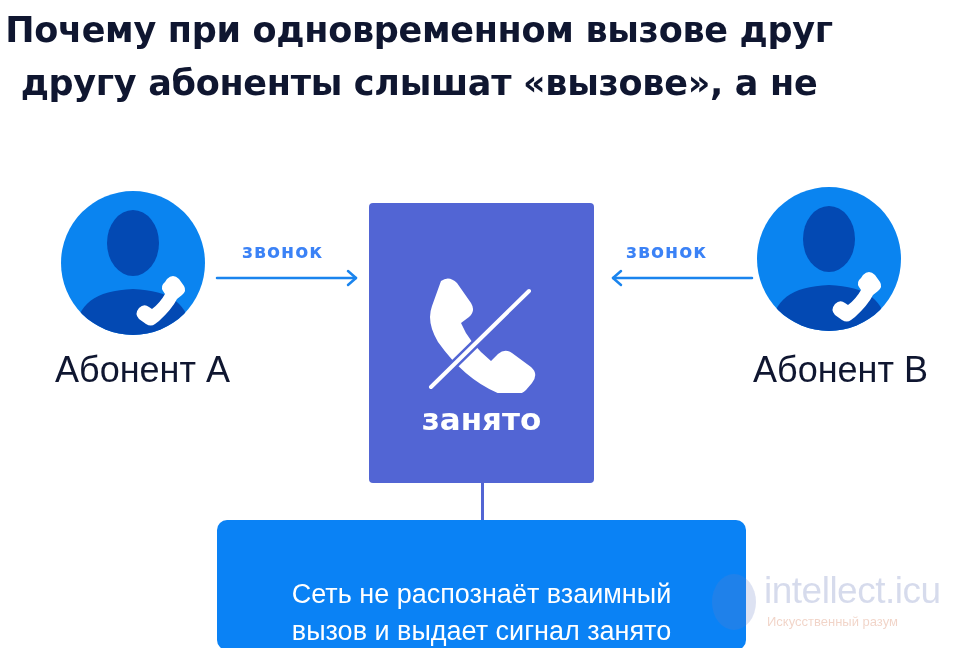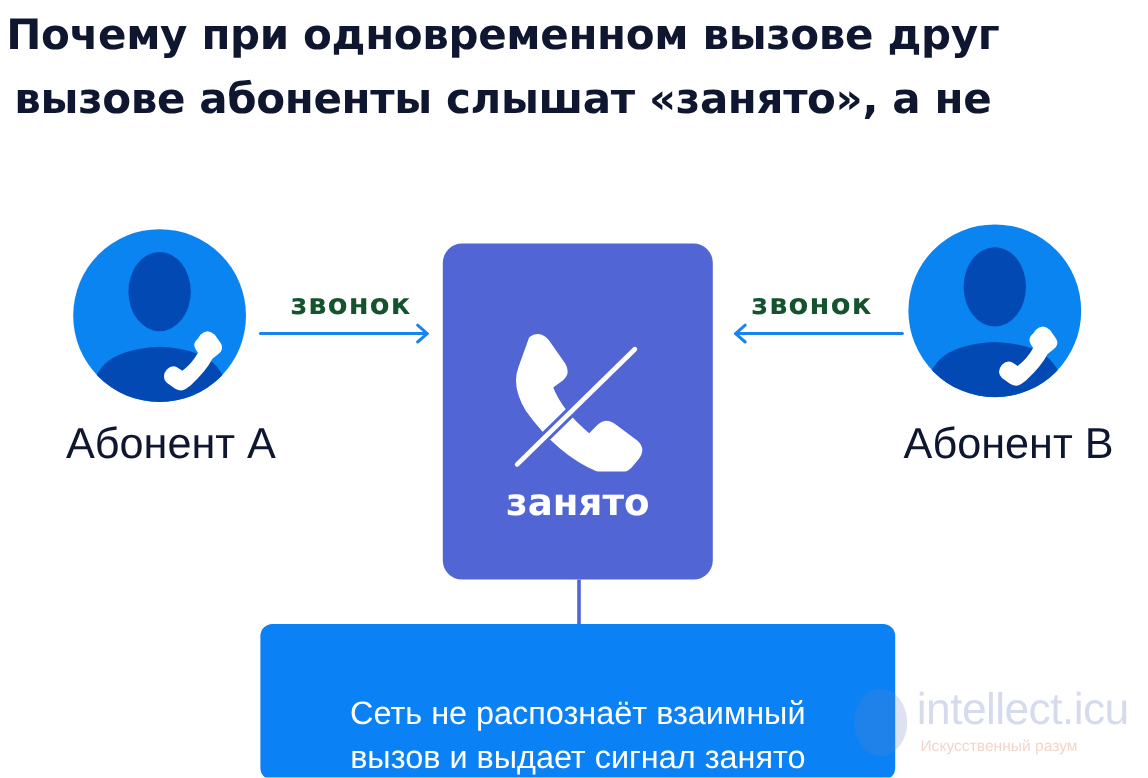--- a/index.html
+++ b/index.html
@@ -86,7 +86,7 @@
 
 <div class="title">
   <span class="line">Почему при одновременном вызове друг</span>
-  <span class="line">вызове абоненты слышат «занято», а не</span>
+  <span class="line">другу абоненты слышат «вызове», а не</span>
 </div>
 
 <div class="avatar avatar-a">

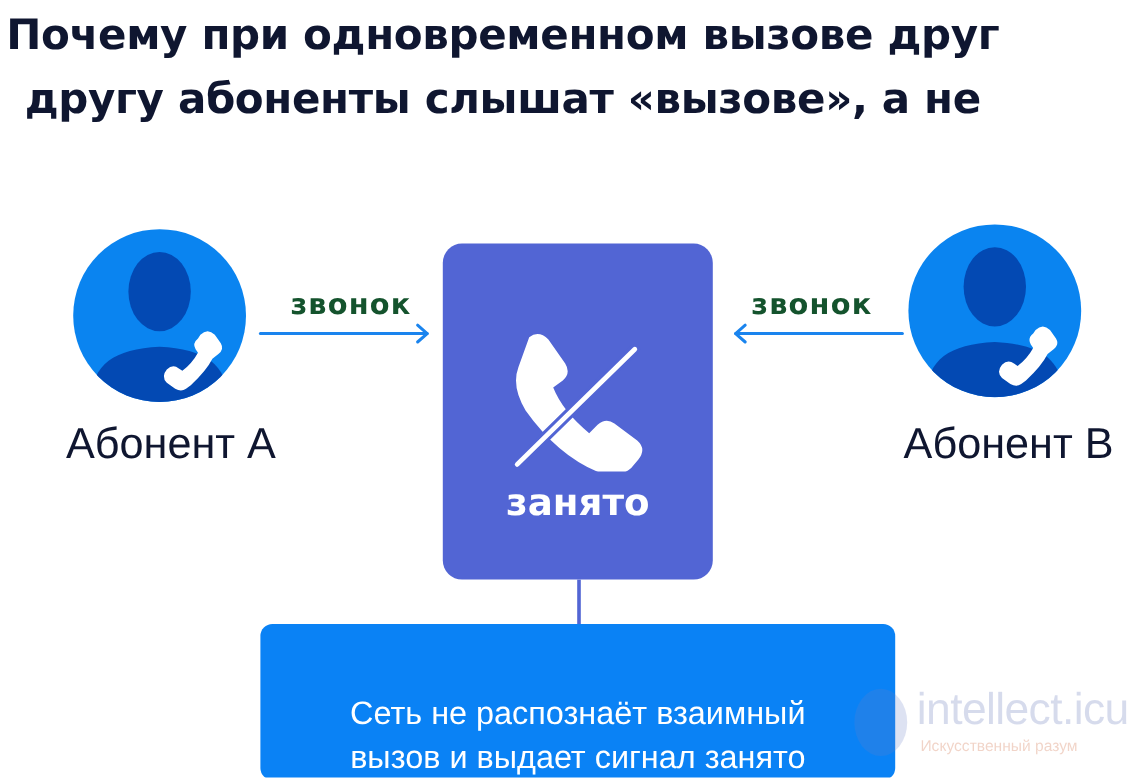--- a/index.html
+++ b/index.html
@@ -34,7 +34,7 @@
 
     .call-label {
       position: absolute; font-family: "DejaVu Sans", sans-serif;
-      font-weight: bold; font-size: 24px; color: #14532d; letter-spacing: 1px;
+      font-weight: bold; font-size: 19px; color: #3b82f6; letter-spacing: 1px;
       white-space: nowrap;
     }
     .call-label-a { left: 242px; top: 240px; }

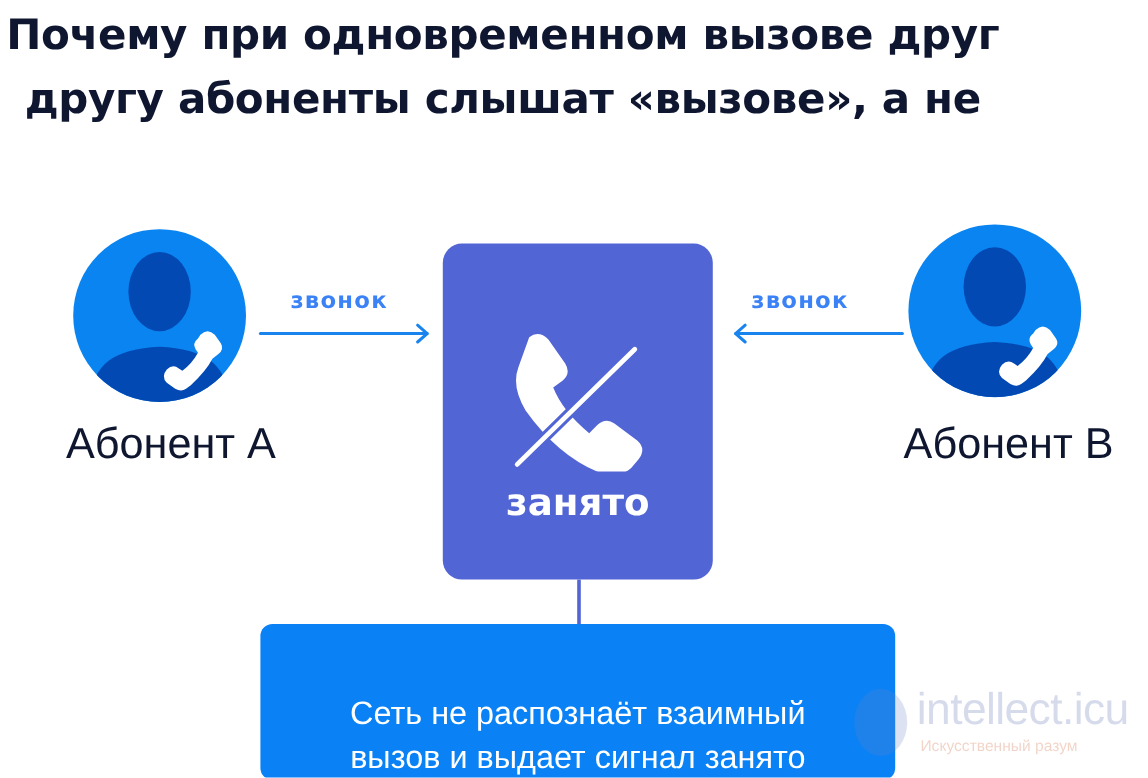--- a/index.html
+++ b/index.html
@@ -46,7 +46,7 @@
 
     .busy-box {
       position: absolute; left: 369px; top: 203px; width: 225px; height: 280px;
-      background: #5265d4; border-radius: 16px;
+      background: #5265d4; border-radius: 4px;
     }
     .busy-icon { position: absolute; left: 58px; top: 72px; }
     .busy-text {

